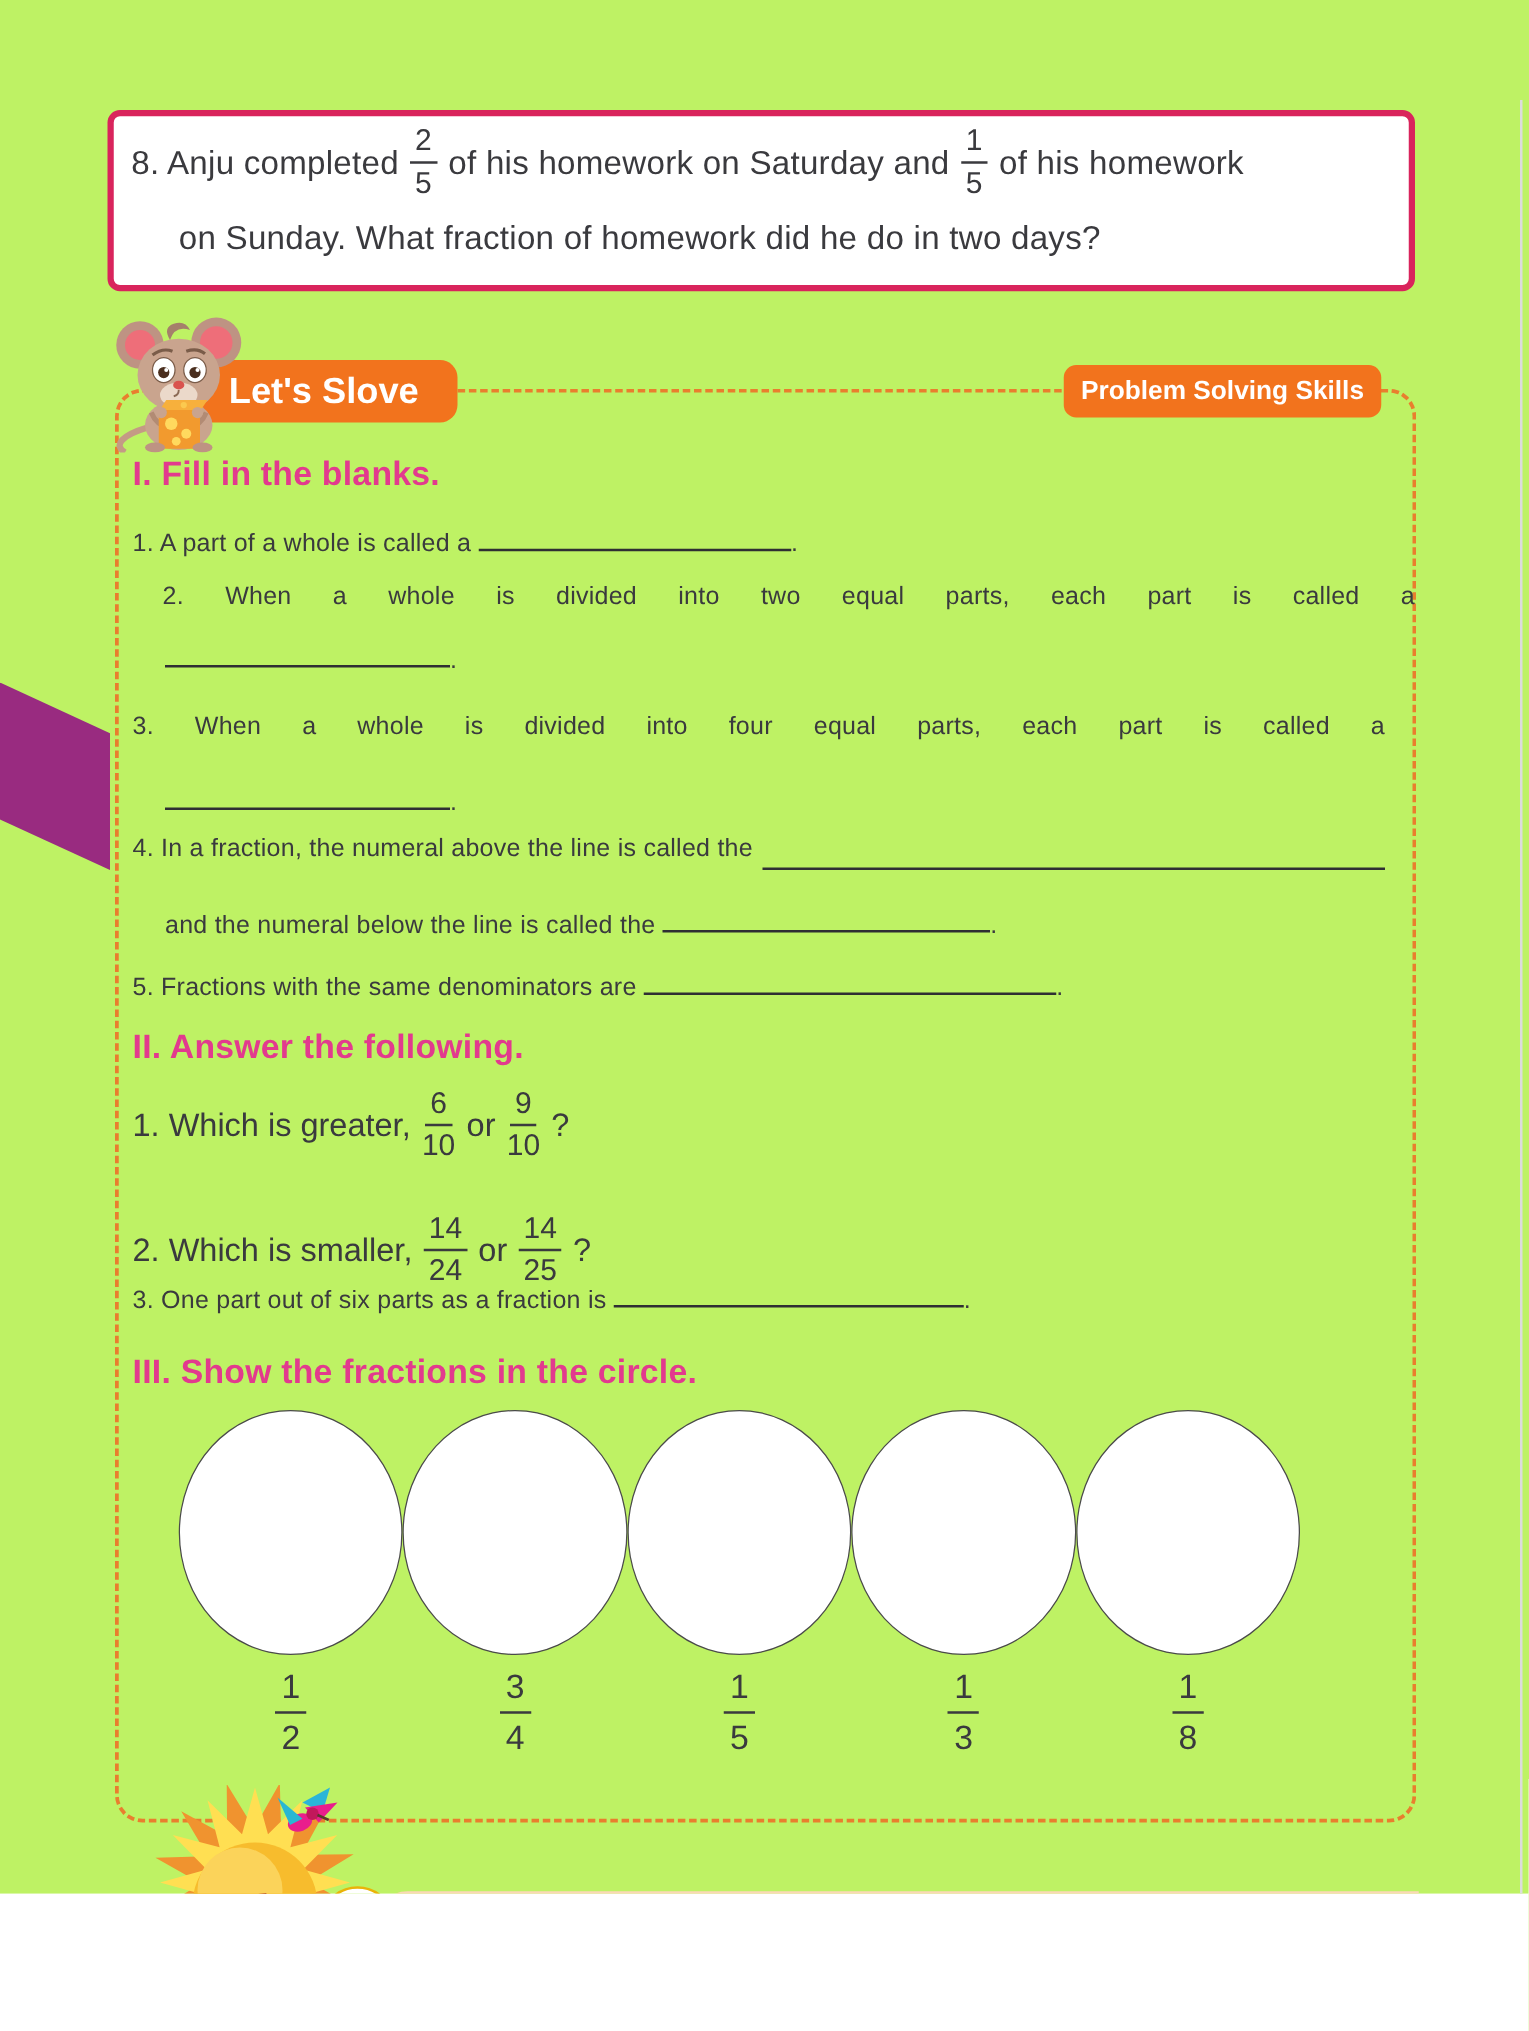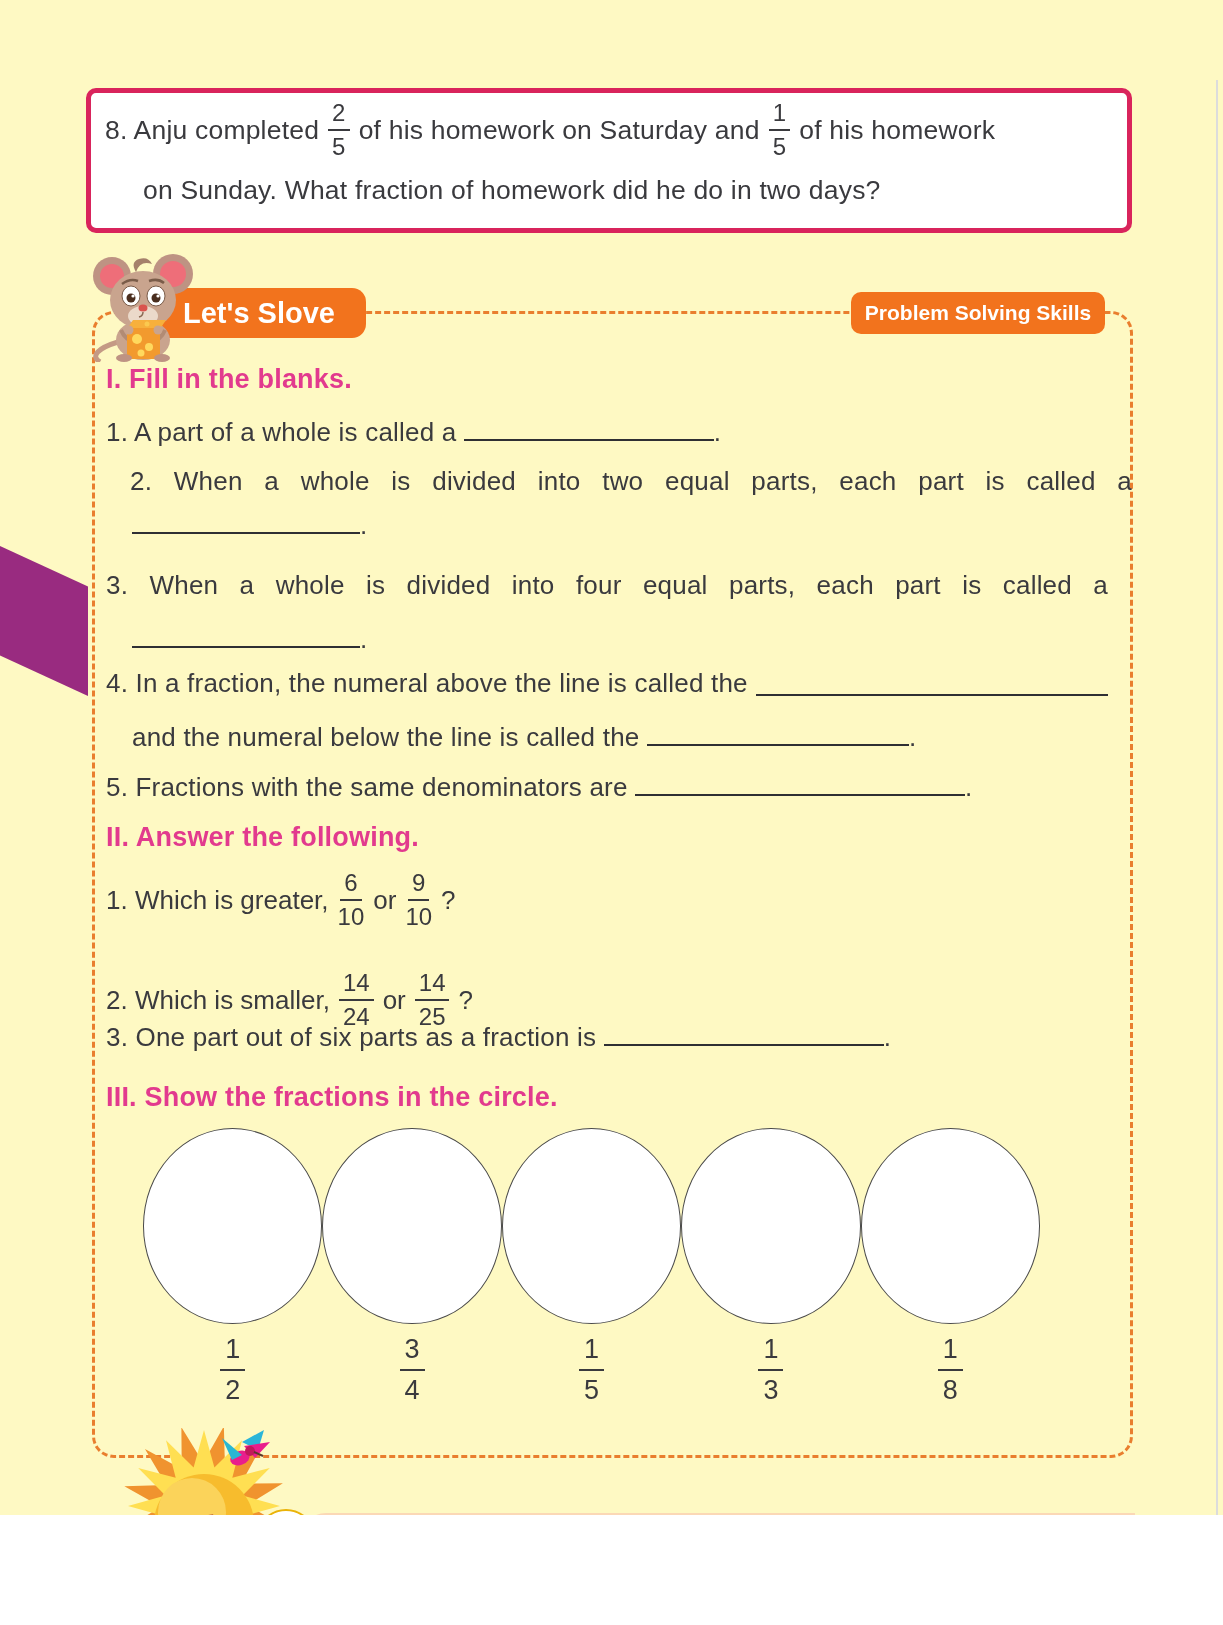--- a/index.html
+++ b/index.html
@@ -4,7 +4,7 @@
 <style>
   html,body{margin:0;padding:0;background:#fff;}
   #page{
-    position:relative;width:1223px;height:1515px;background:#fef9c3;
+    position:relative;width:1223px;height:1515px;background:#bef264;
     font-family:"Liberation Sans",sans-serif;color:#3a3a3e;overflow:hidden;
   }
   .abs{position:absolute;}

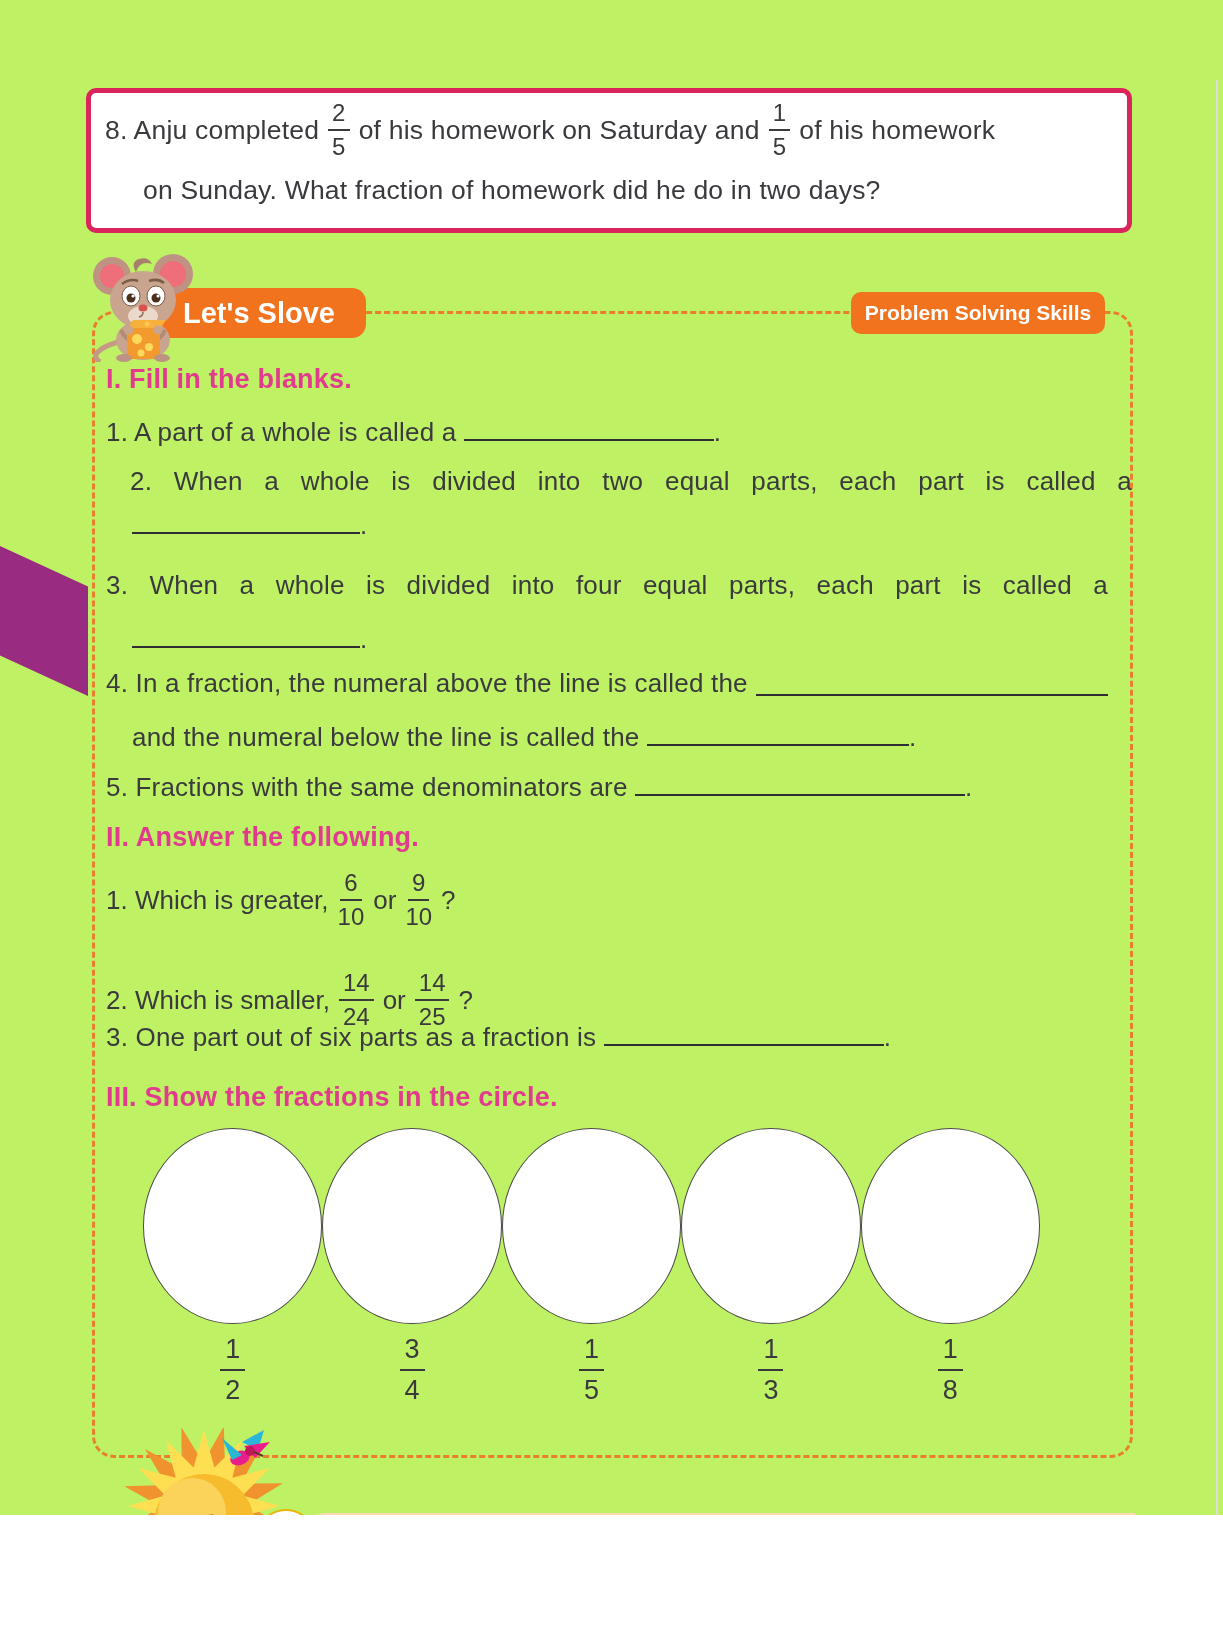--- a/index.html
+++ b/index.html
@@ -40,7 +40,7 @@
   #mouse-wrap{left:88px;top:244px;width:114px;height:118px;z-index:3;}
 
   .sec-title{font-size:27px;font-weight:700;color:#e23a8e;letter-spacing:.2px;}
-  .qtext{font-size:26px;letter-spacing:.2px;white-space:nowrap;}
+  .qtext{font-size:20px;letter-spacing:.2px;white-space:nowrap;}
   .just{width:1002px;text-align:justify;text-align-last:justify;white-space:normal;}
   .blank{display:inline-block;border-bottom:2.5px solid #2f2f33;height:26px;vertical-align:baseline;}
   .flexrow{display:flex;align-items:center;gap:9px;font-size:26px;}

